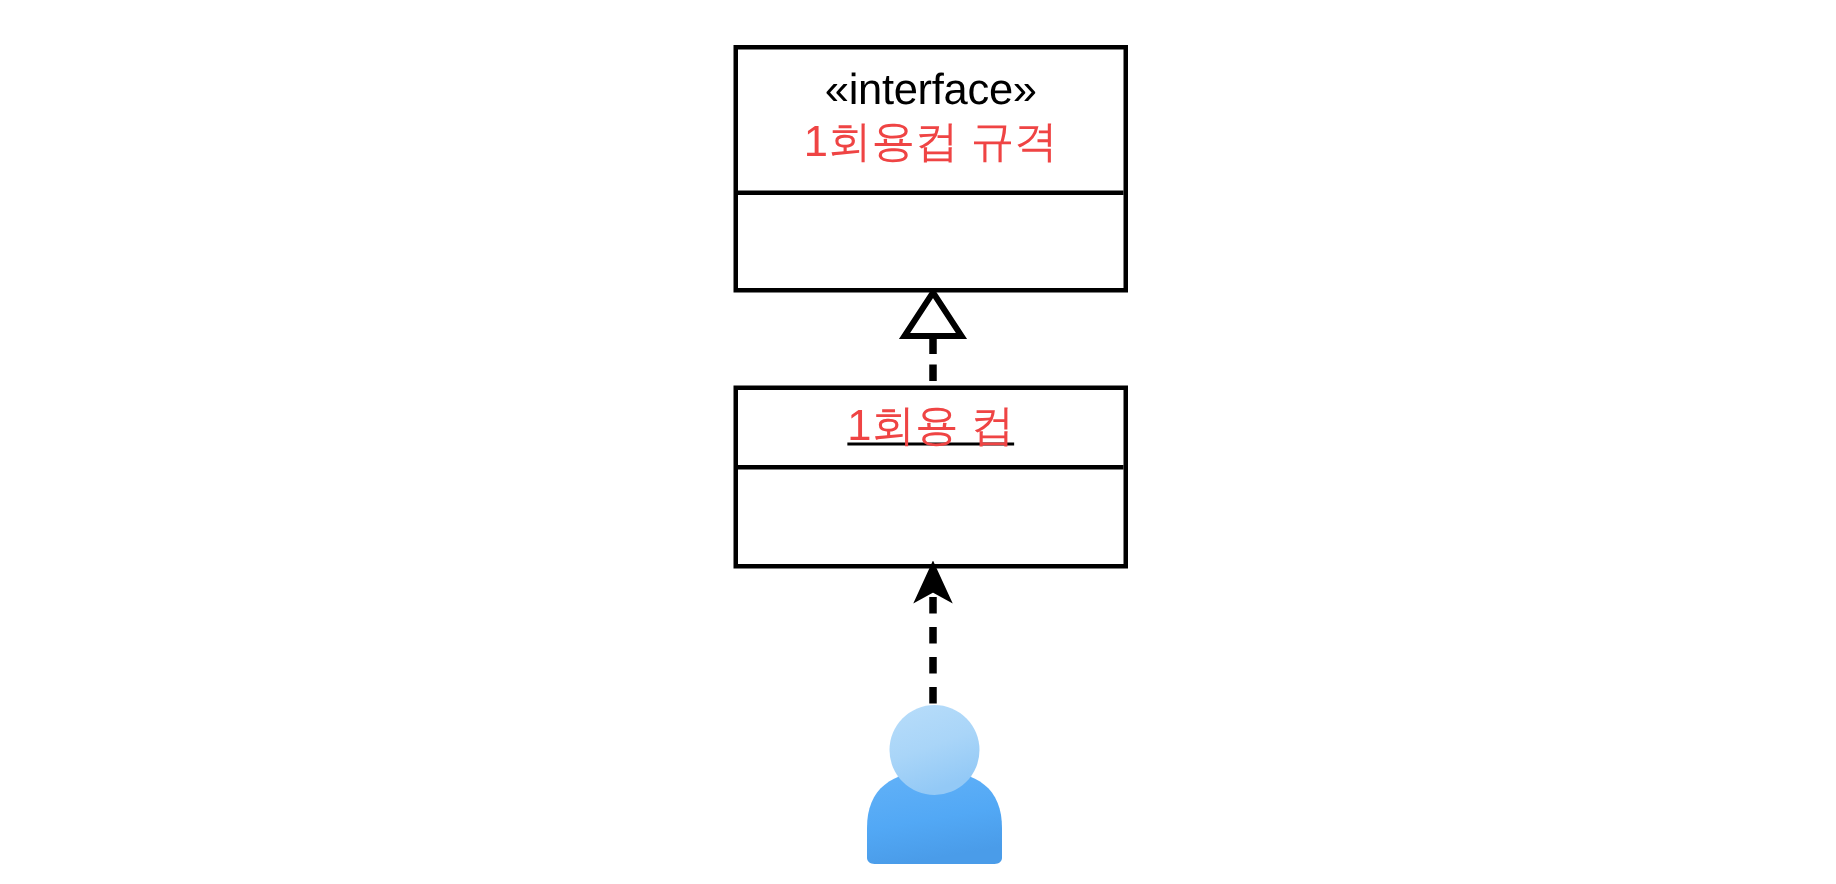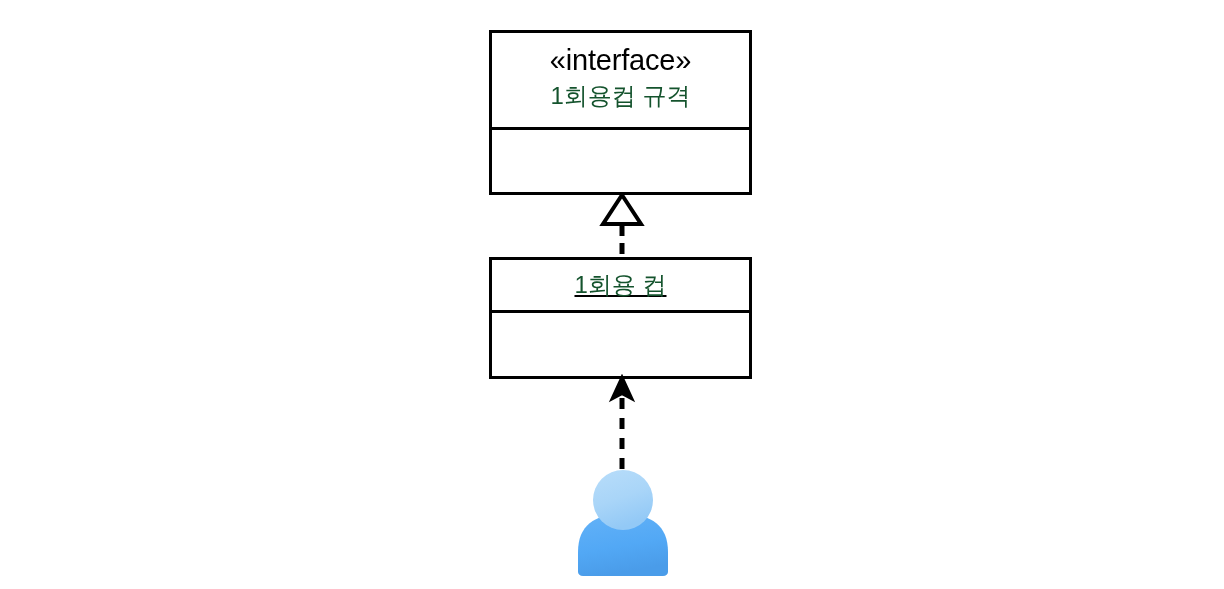--- a/index.html
+++ b/index.html
@@ -50,9 +50,9 @@
     letter-spacing: -0.2px;
   }
   .classname {
-    font-size: 24px;
+    font-size: 29px;
     line-height: 37px;
-    color: #14532d;
+    color: #ef4444;
     white-space: nowrap;
   }
 

